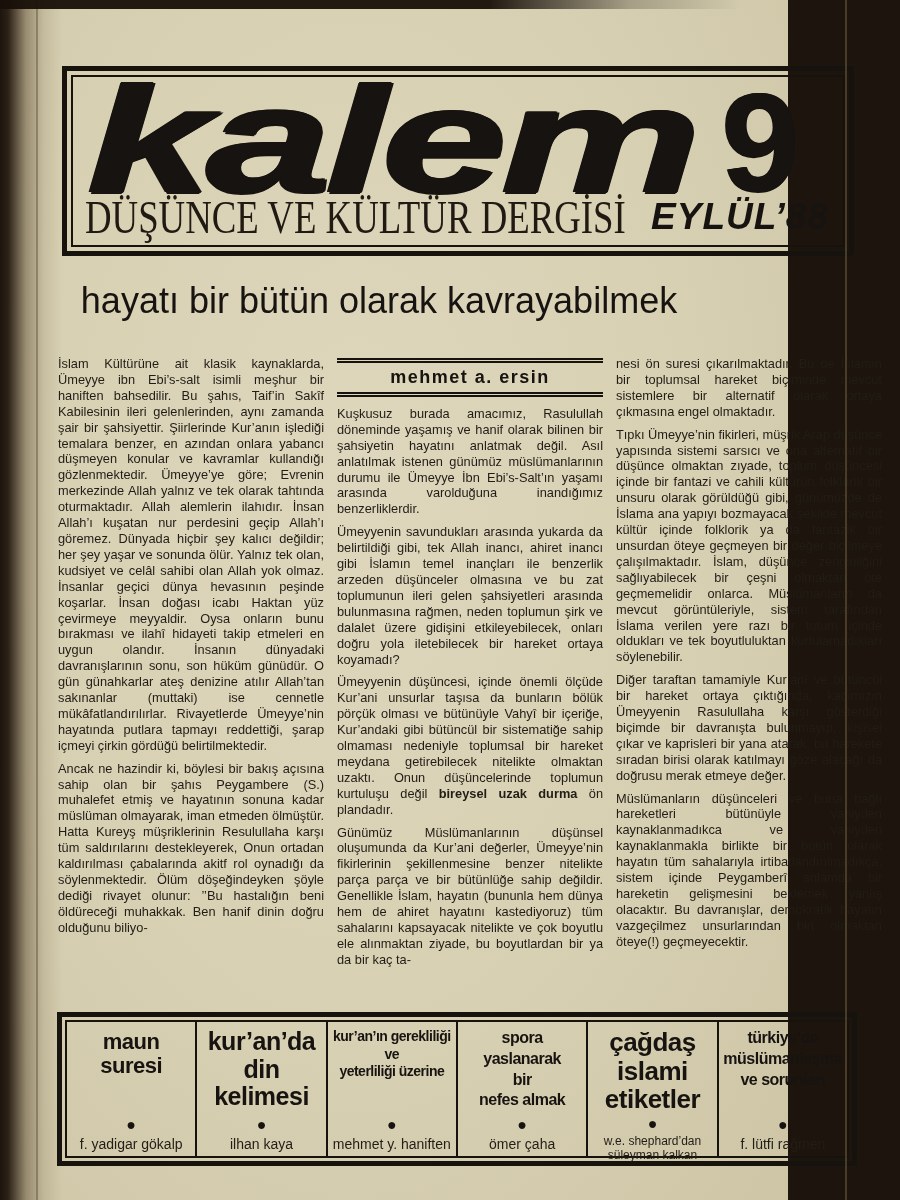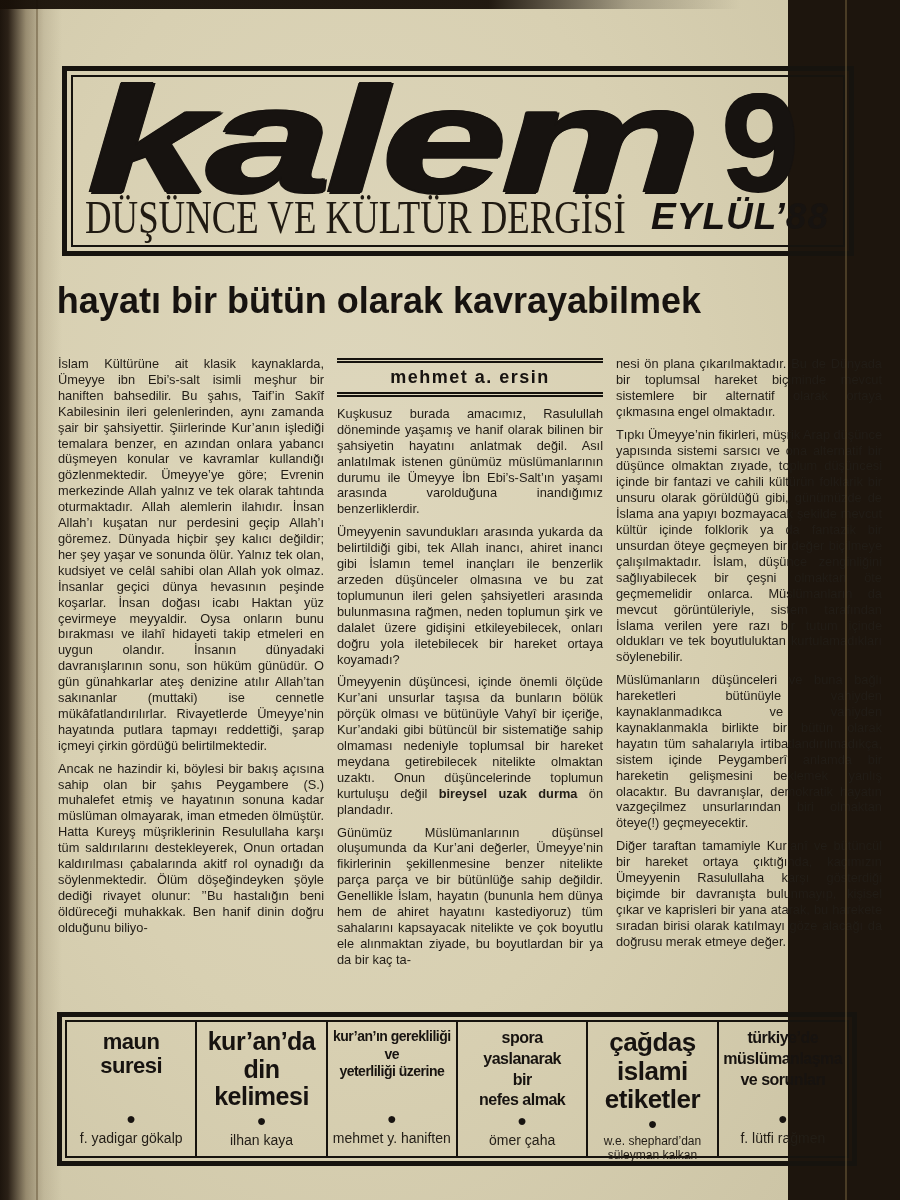--- a/index.html
+++ b/index.html
@@ -33,7 +33,7 @@
      font-weight:bold;letter-spacing:1px;color:#171310;font-style:italic;}
   
   .headline{position:absolute;left:0;right:30px;top:280px;text-align:center;
-     font-size:36px;font-weight:bold;letter-spacing:0;color:#171310;}
+     font-size:36px;font-weight:normal;letter-spacing:0;color:#171310;}
   
   .columns{position:absolute;left:58px;top:356px;width:824px;height:654px;
      display:flex;gap:13px;overflow:hidden;}

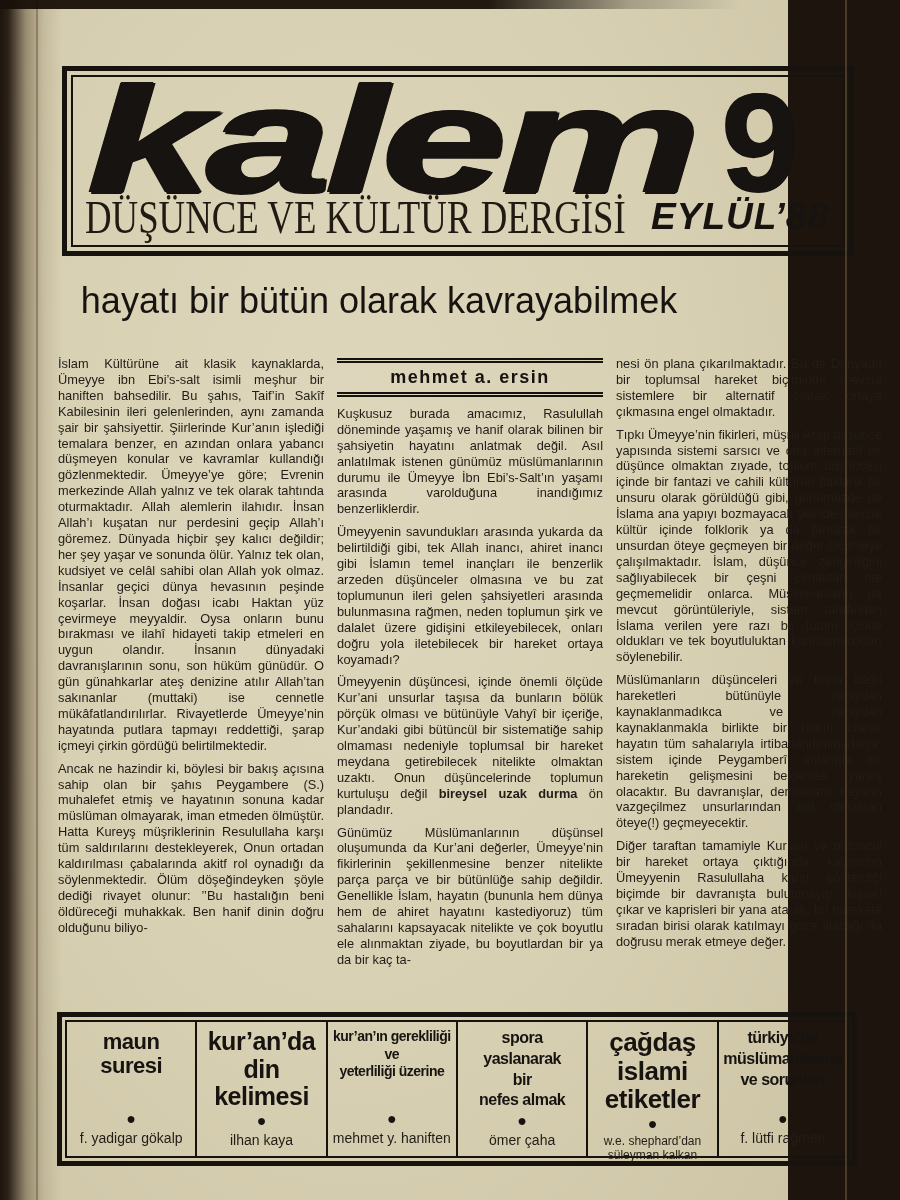--- a/index.html
+++ b/index.html
@@ -92,7 +92,7 @@
       <p>Günümüz Müslümanlarının düşünsel oluşumunda da Kur’ani değerler, Ümeyye’nin fikirlerinin şekillenmesine benzer nitelikte parça parça ve bir bütünlüğe sahip değildir. Genellikle İslam, hayatın (bununla hem dünya hem de ahiret hayatını kastediyoruz) tüm sahalarını kapsayacak nitelikte ve çok boyutlu ele alınmaktan ziyade, bu boyutlardan bir ya da bir kaç ta-</p>
     </div>
     <div class="col">
-      <p>nesi ön plana çıkarılmaktadır. Bu de Dünyada bir toplumsal hareket biçiminde mevcut sistemlere bir alternatif olarak ortaya çıkmasına engel olmaktadır.</p>
+      <p>nesi ön suresi çıkarılmaktadır. Bu de İslamın bir toplumsal hareket biçiminde mevcut sistemlere bir alternatif olarak ortaya çıkmasına engel olmaktadır.</p>
       <p>Tıpkı Ümeyye’nin fikirleri, müşrik Arap düşünce yapısında sistemi sarsıcı ve ona alternatif bir düşünce olmaktan zıyade, toplum düşüncesi içinde bir fantazi ve cahili kültürün folklarik bir unsuru olarak görüldüğü gibi, günümüzde de İslama ana yapıyı bozmayacak şekilde mevcut kültür içinde folklorik ya da fantazik bir unsurdan öteye geçmeyen bir değer biçilmeye çalışılmaktadır. İslam, düşünce zenginliğini sağlıyabilecek bir çeşni olmaktan öte geçmemelidir onlarca. Müslümanların da mevcut görüntüleriyle, sistem tarafından İslama verilen yere razı bir tutum içinde oldukları ve tek boyutluluktan kurtulamadıkları söylenebilir.</p>
       <p>Müslümanların düşünceleri ve buna bağlı hareketleri bütünüyle vahiyden kaynaklanmadıkca ve vahiyden kaynaklanmakla birlikte bir bütün olarak hayatın tüm sahalarıyla irtibatlandırılmadıkça, sistem içinde Peygamberî anlamda bir hareketin gelişmesini beklemek yanlış olacaktır. Bu davranışlar, demokratik hayatın vazgeçilmez unsurlarından biri olmaktan öteye(!) geçmeyecektir.</p>
       <p>Diğer taraftan tamamiyle Kur’anî ve bütüncül bir hareket ortaya çıktığında, kaçımızın Ümeyyenin Rasulullaha karşı gösterdiği biçimde bir davranışta bulunmayıp, kişisel çıkar ve kaprisleri bir yana atarak, bu harekete sıradan birisi olarak katılmayı göze alacağı da doğrusu merak etmeye değer.</p>

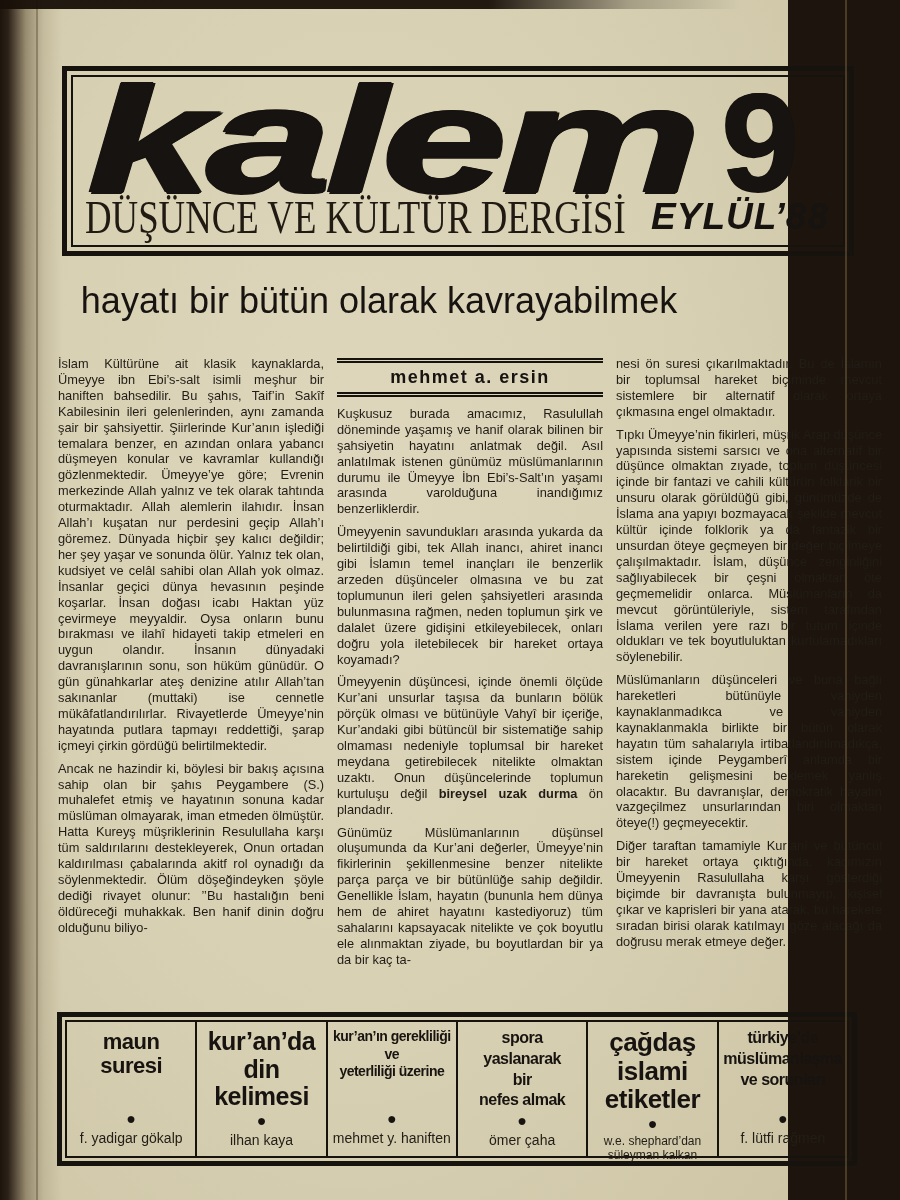--- a/index.html
+++ b/index.html
@@ -94,8 +94,8 @@
     <div class="col">
       <p>nesi ön suresi çıkarılmaktadır. Bu de İslamın bir toplumsal hareket biçiminde mevcut sistemlere bir alternatif olarak ortaya çıkmasına engel olmaktadır.</p>
       <p>Tıpkı Ümeyye’nin fikirleri, müşrik Arap düşünce yapısında sistemi sarsıcı ve ona alternatif bir düşünce olmaktan zıyade, toplum düşüncesi içinde bir fantazi ve cahili kültürün folklarik bir unsuru olarak görüldüğü gibi, günümüzde de İslama ana yapıyı bozmayacak şekilde mevcut kültür içinde folklorik ya da fantazik bir unsurdan öteye geçmeyen bir değer biçilmeye çalışılmaktadır. İslam, düşünce zenginliğini sağlıyabilecek bir çeşni olmaktan öte geçmemelidir onlarca. Müslümanların da mevcut görüntüleriyle, sistem tarafından İslama verilen yere razı bir tutum içinde oldukları ve tek boyutluluktan kurtulamadıkları söylenebilir.</p>
+      <p>Diğer taraftan tamamiyle Kur’anî ve bütüncül bir hareket ortaya çıktığında, kaçımızın Ümeyyenin Rasulullaha karşı gösterdiği biçimde bir davranışta bulunmayıp, kişisel çıkar ve kaprisleri bir yana atarak, bu harekete sıradan birisi olarak katılmayı göze alacağı da doğrusu merak etmeye değer.</p>
       <p>Müslümanların düşünceleri ve buna bağlı hareketleri bütünüyle vahiyden kaynaklanmadıkca ve vahiyden kaynaklanmakla birlikte bir bütün olarak hayatın tüm sahalarıyla irtibatlandırılmadıkça, sistem içinde Peygamberî anlamda bir hareketin gelişmesini beklemek yanlış olacaktır. Bu davranışlar, demokratik hayatın vazgeçilmez unsurlarından biri olmaktan öteye(!) geçmeyecektir.</p>
-      <p>Diğer taraftan tamamiyle Kur’anî ve bütüncül bir hareket ortaya çıktığında, kaçımızın Ümeyyenin Rasulullaha karşı gösterdiği biçimde bir davranışta bulunmayıp, kişisel çıkar ve kaprisleri bir yana atarak, bu harekete sıradan birisi olarak katılmayı göze alacağı da doğrusu merak etmeye değer.</p>
     </div>
   </div>
 

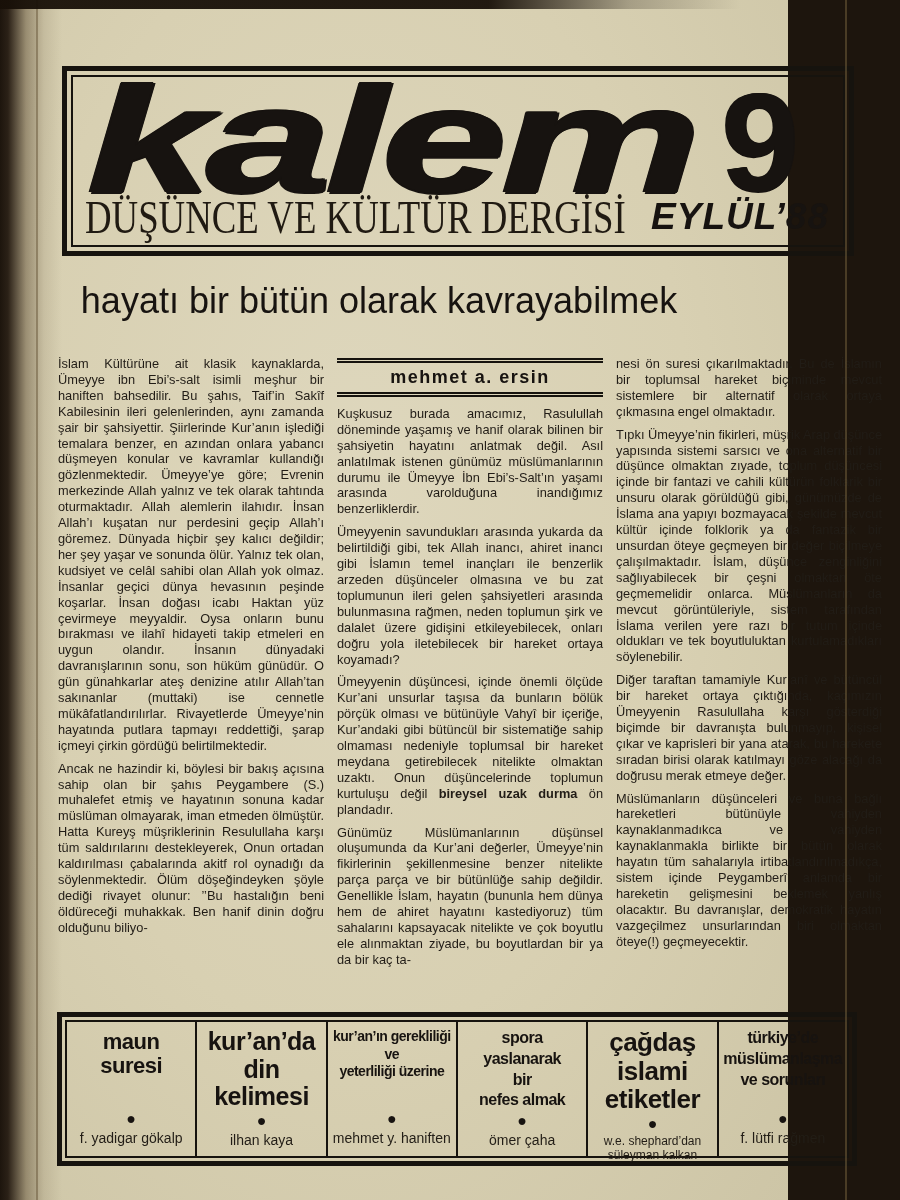--- a/index.html
+++ b/index.html
@@ -49,7 +49,7 @@
      border:5px solid #16130e;padding:3px;box-sizing:border-box;}
   .toc-inner{display:flex;width:100%;height:100%;border:2px solid #16130e;box-sizing:border-box;}
   .toc-cell{flex:1 1 0;display:flex;flex-direction:column;
-     padding:6px 3px 10px 3px;border-right:2px solid #16130e;text-align:center;box-sizing:border-box;}
+     padding:6px 3px 4px 3px;border-right:2px solid #16130e;text-align:center;box-sizing:border-box;}
   .toc-cell:last-child{border-right:none;}
   .toc-title{font-weight:bold;white-space:pre-line;line-height:1.1;letter-spacing:-0.5px;color:#171310;}
   .c0 .toc-title{font-size:22px;margin-top:2px;}

